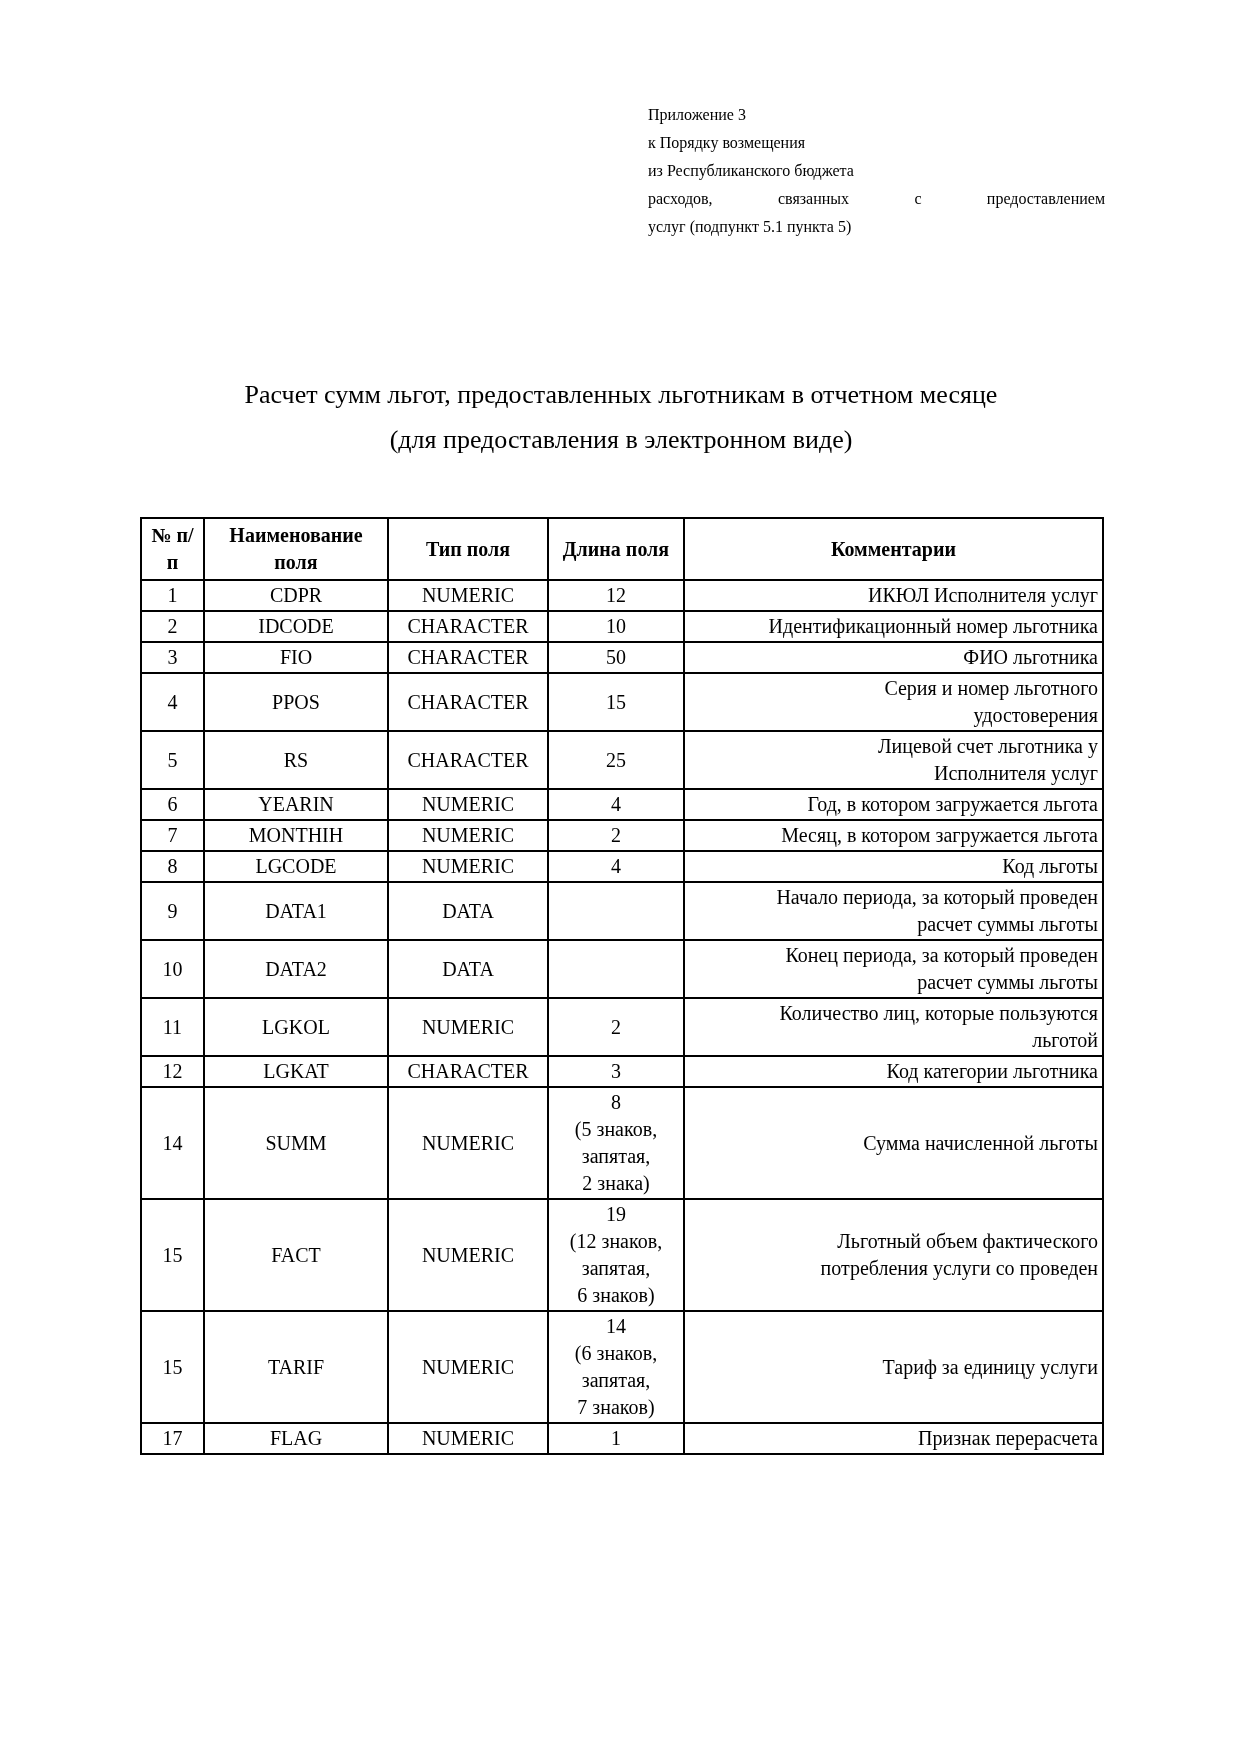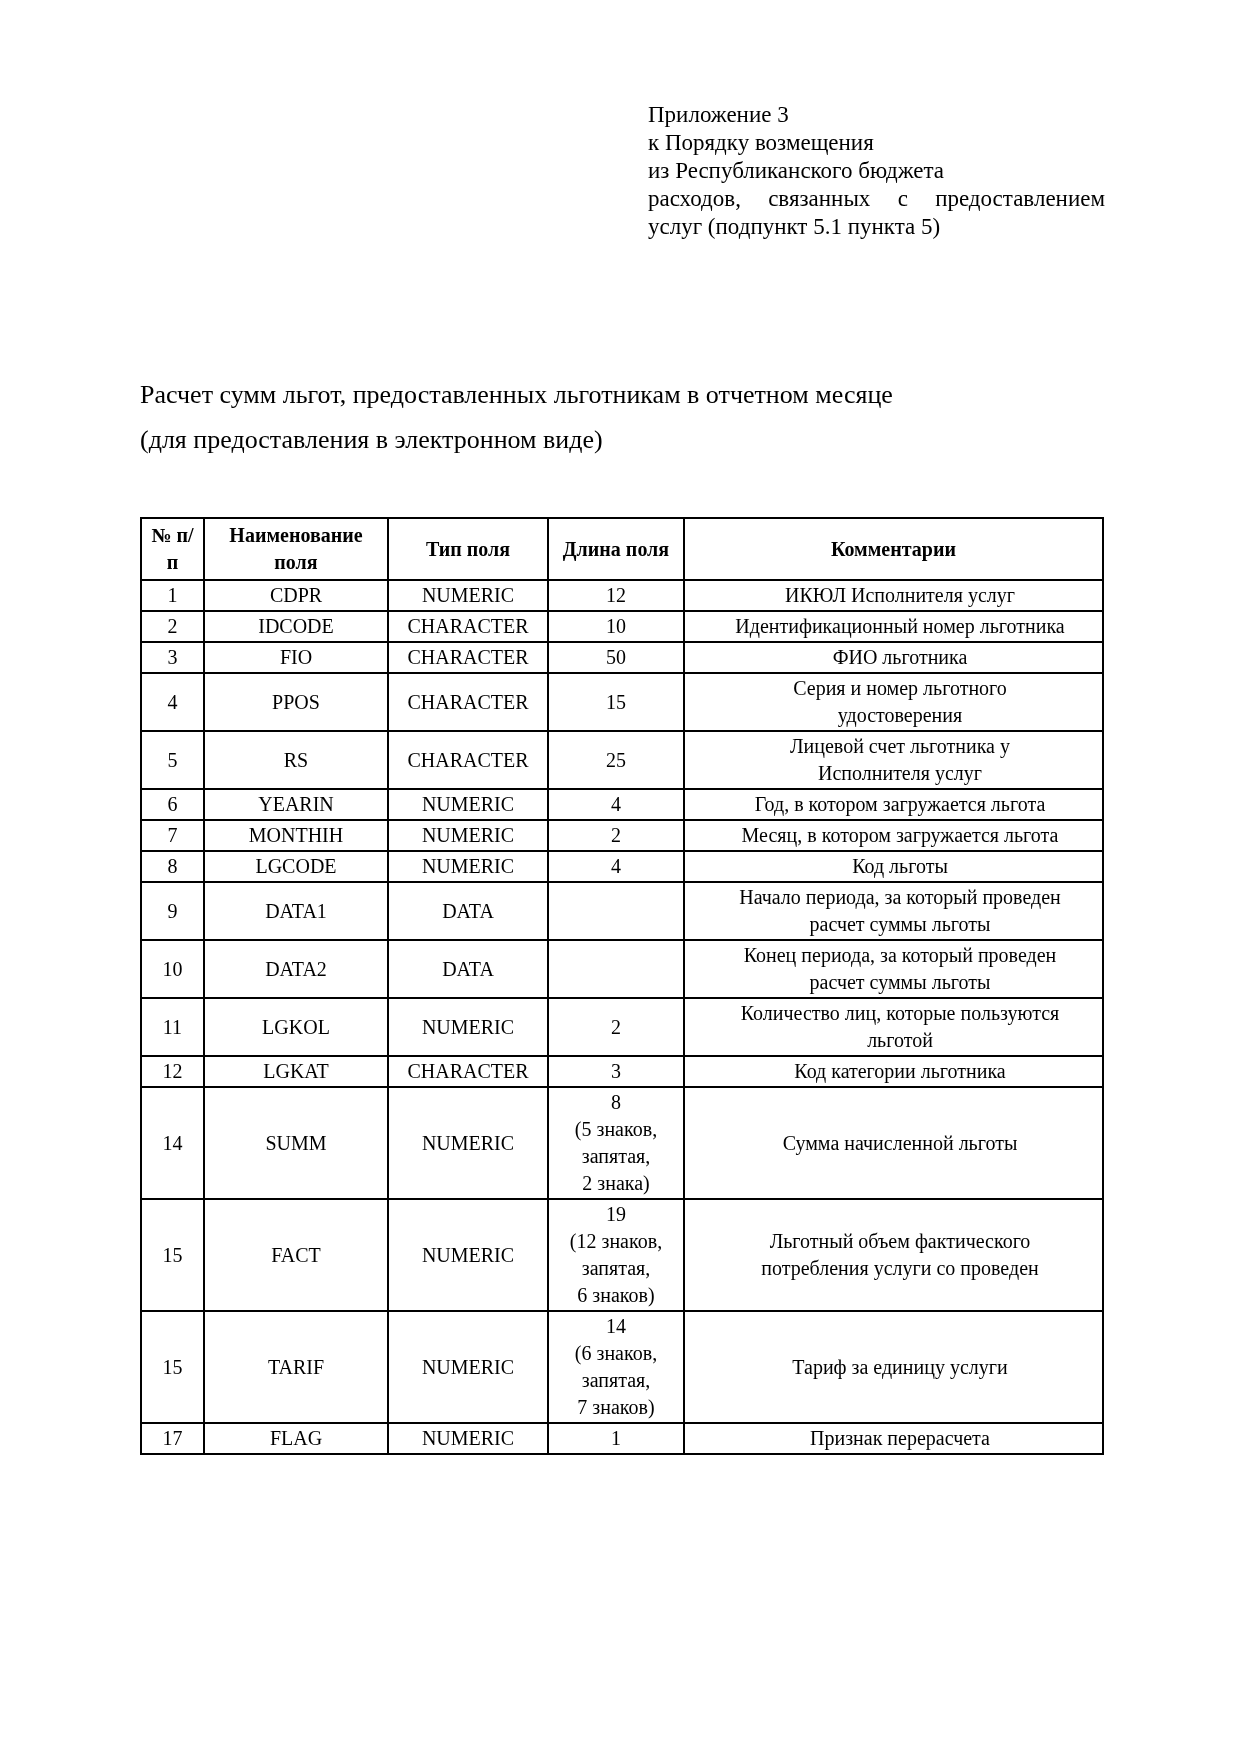--- a/index.html
+++ b/index.html
@@ -13,7 +13,7 @@
   
   .appendix {
     position: absolute; left: 648px; top: 101px; width: 457px;
-    font-size: 23px; line-height: 28px; text-align: left;
+    font-size: 16px; line-height: 28px; text-align: left;
   }
   .appendix .justify { text-align: justify; text-align-last: justify; }
 

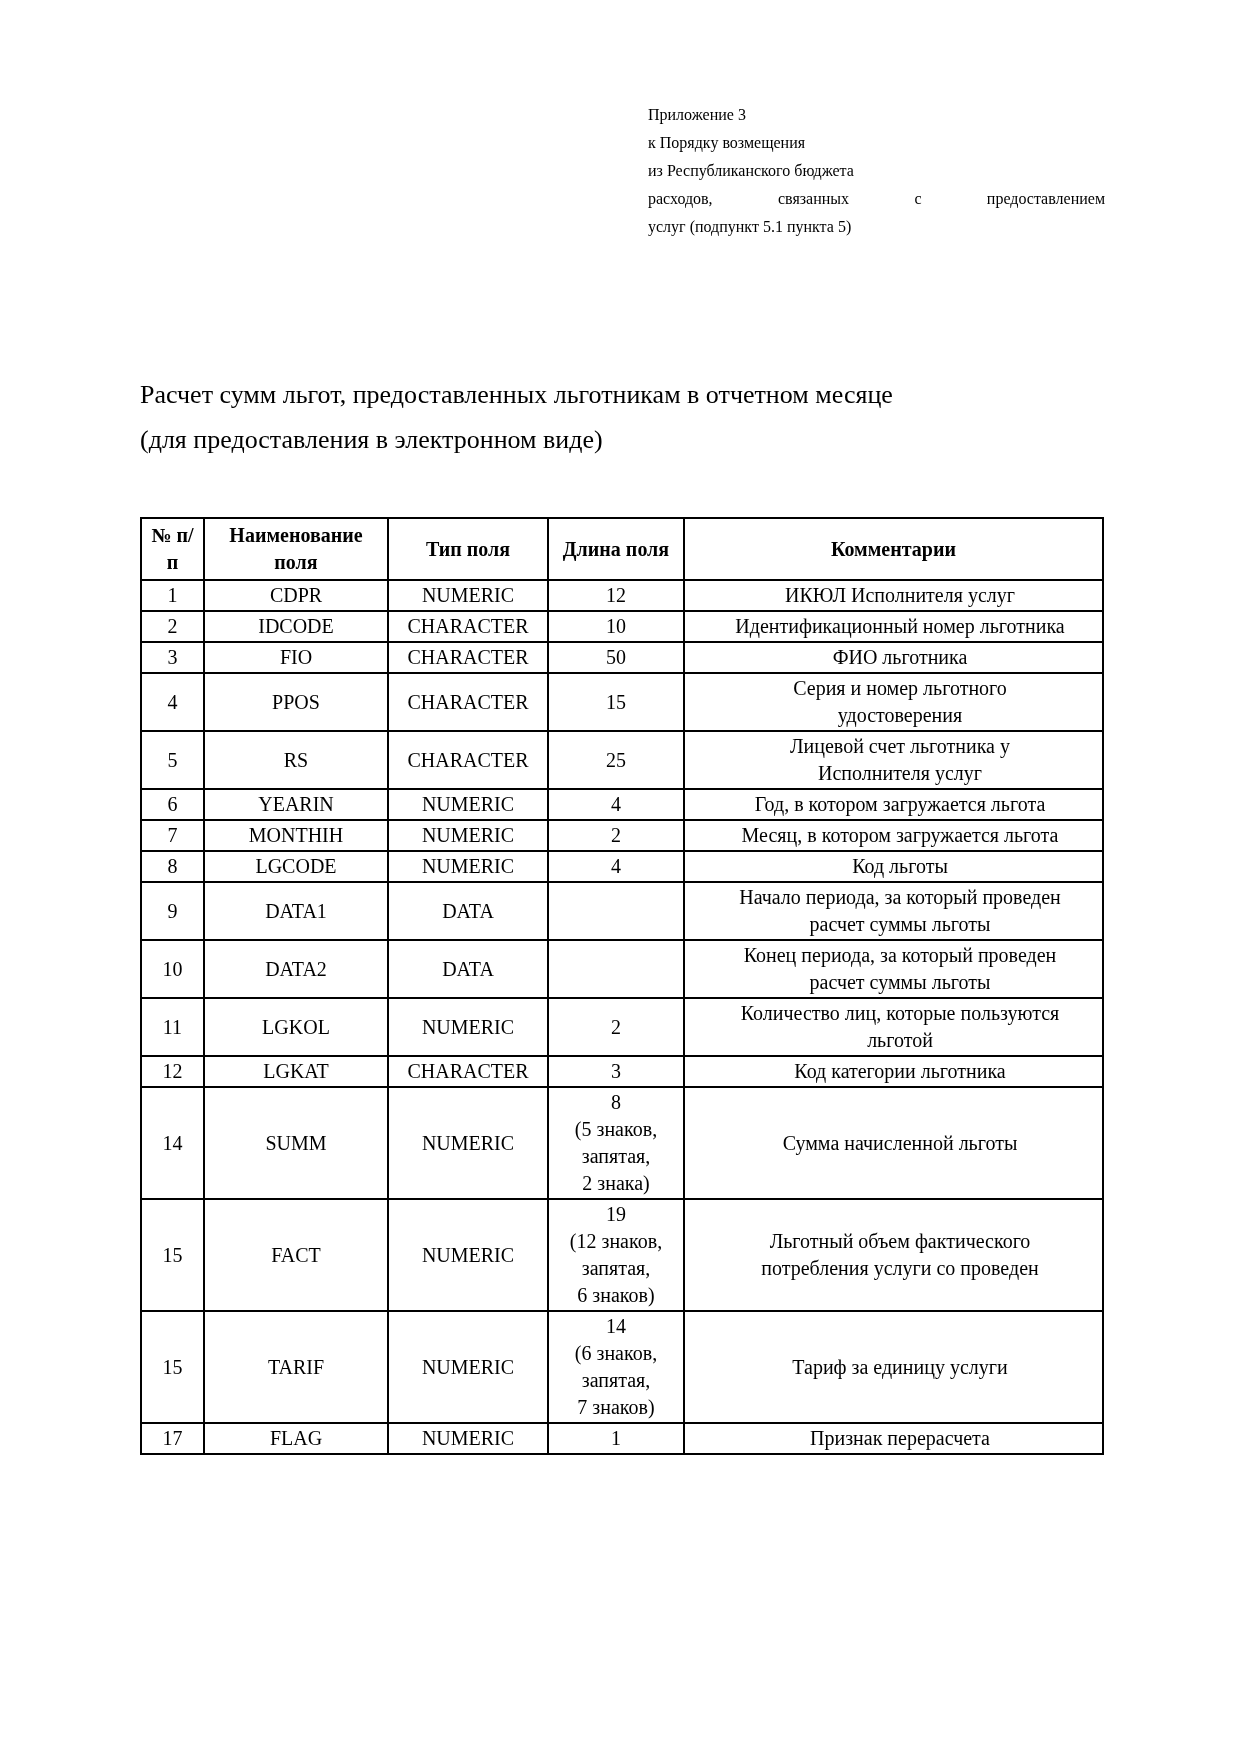--- a/index.html
+++ b/index.html
@@ -20,7 +20,7 @@
   
   .doc-title {
     position: absolute; left: 140px; top: 372px; width: 962px;
-    font-size: 26px; line-height: 45px; 
+    font-size: 26px; line-height: 45px; text-align: center;
   }
 
   

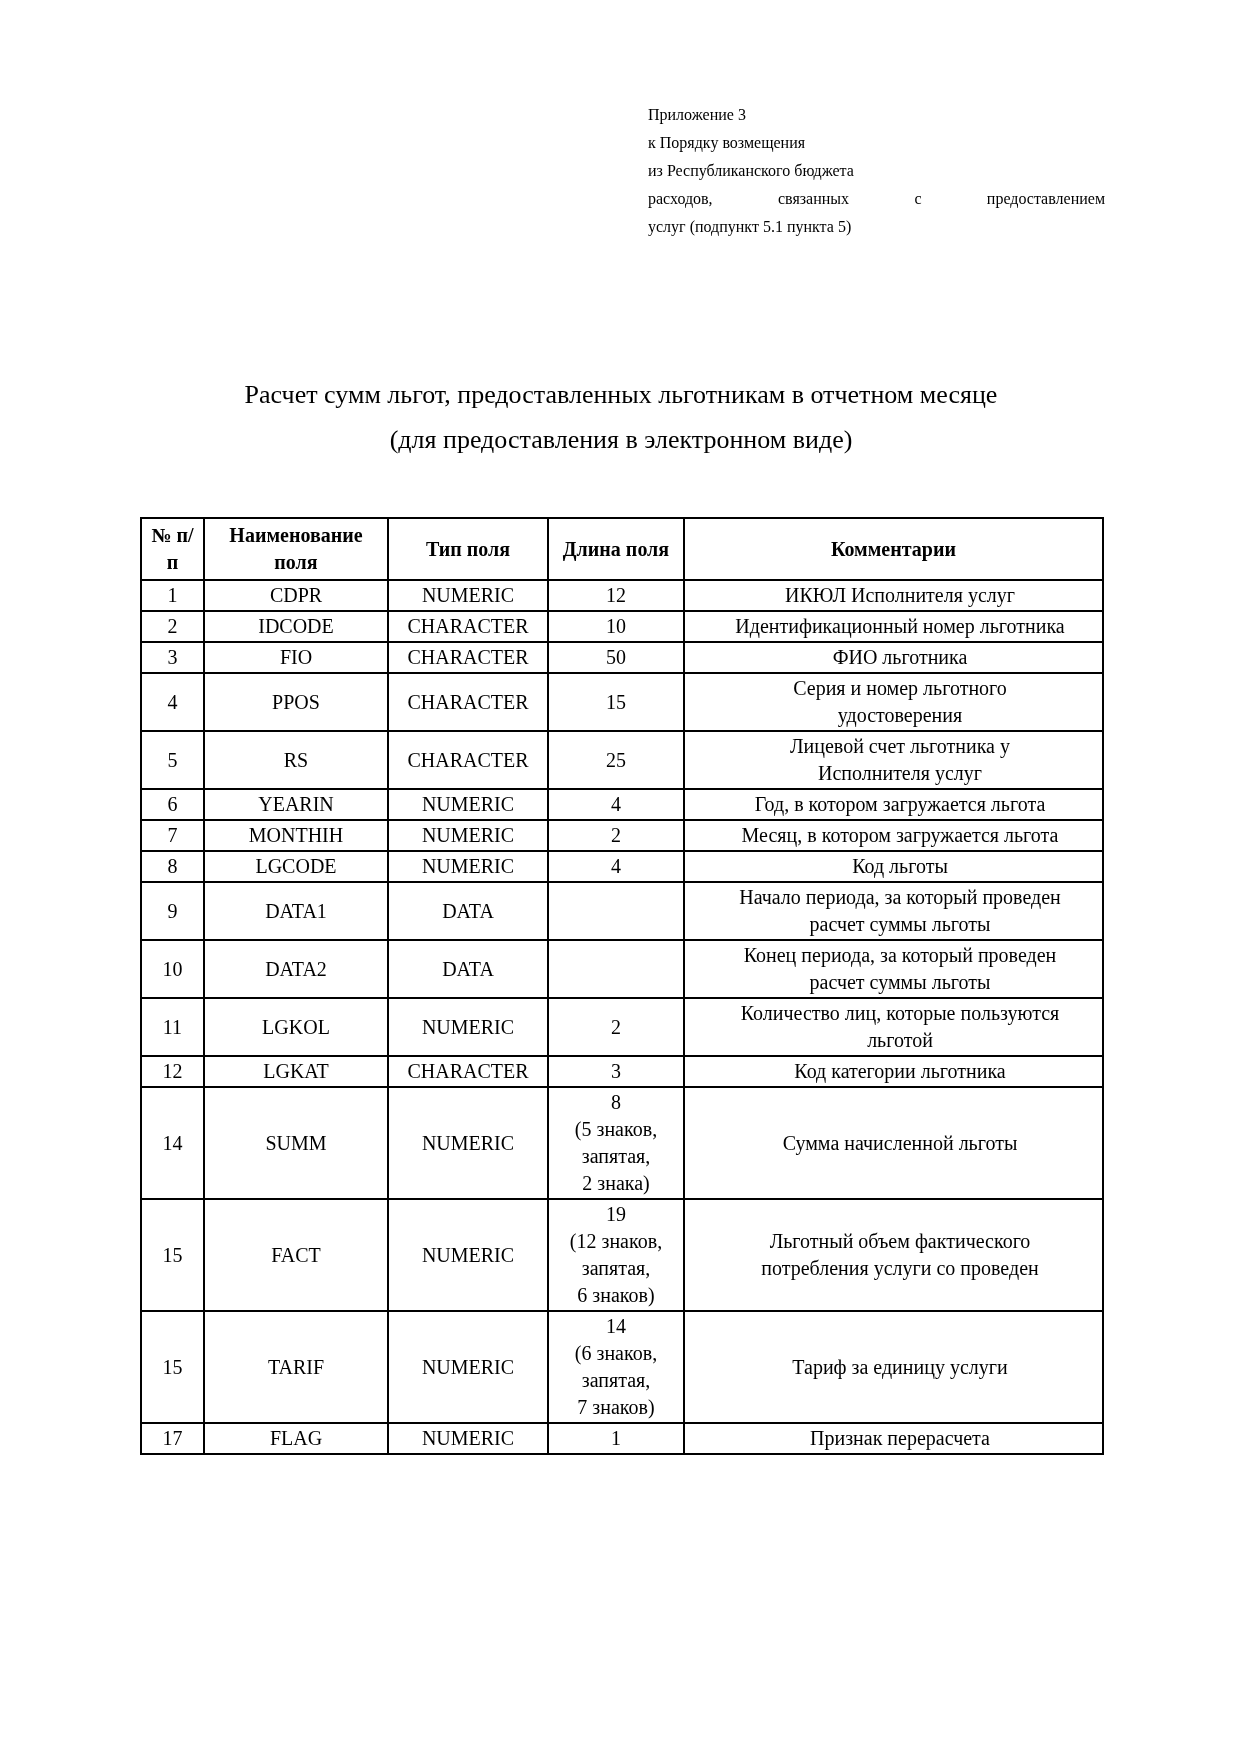--- a/index.html
+++ b/index.html
@@ -47,7 +47,7 @@
   .fields-table col.w2 { width: 160px; }
   .fields-table col.w3 { width: 136px; }
   .fields-table col.w4 { width: 419px; }
-  .fields-table td.c4 { text-align: center; padding-left: 17px; }
+  .fields-table td.c4 { text-align: right; padding-left: 17px; }
 </style>
 </head>
 <body>

